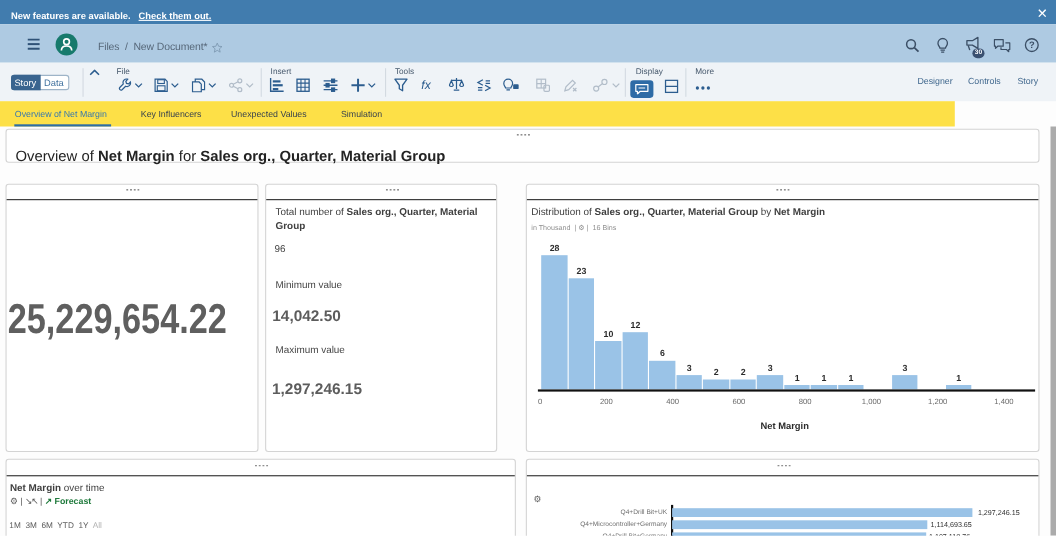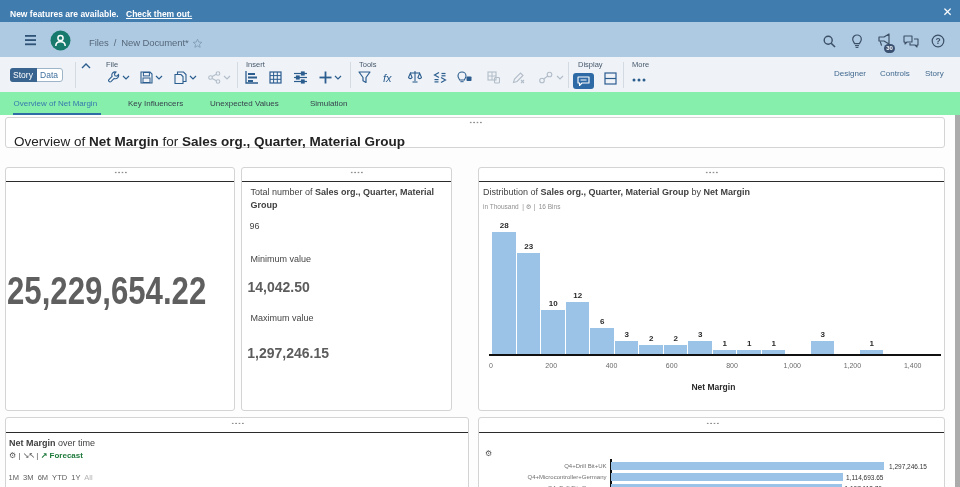--- a/index.html
+++ b/index.html
@@ -11,7 +11,7 @@
   #shell { left:0; top:22px; width:960px; height:35px; background:#aecae2; }
   .crumb { color:#57687a; font-size:9.5px; letter-spacing:-0.1px; top:15px; }
   #toolbar { left:0; top:57px; width:960px; height:35px; background:#eff3f7; }
-  #tabs { left:0; top:92px; width:960px; height:23px; background:#86efac; }
+  #tabs { left:0; top:92px; width:868px; height:23px; background:#fde047; }
   .tab { top:7px; font-size:8px; color:#38424d; }
   .tabsel { color:#3878ad; }
   .tabline { top:20.8px; height:1.8px; background:#2d6da4; }

